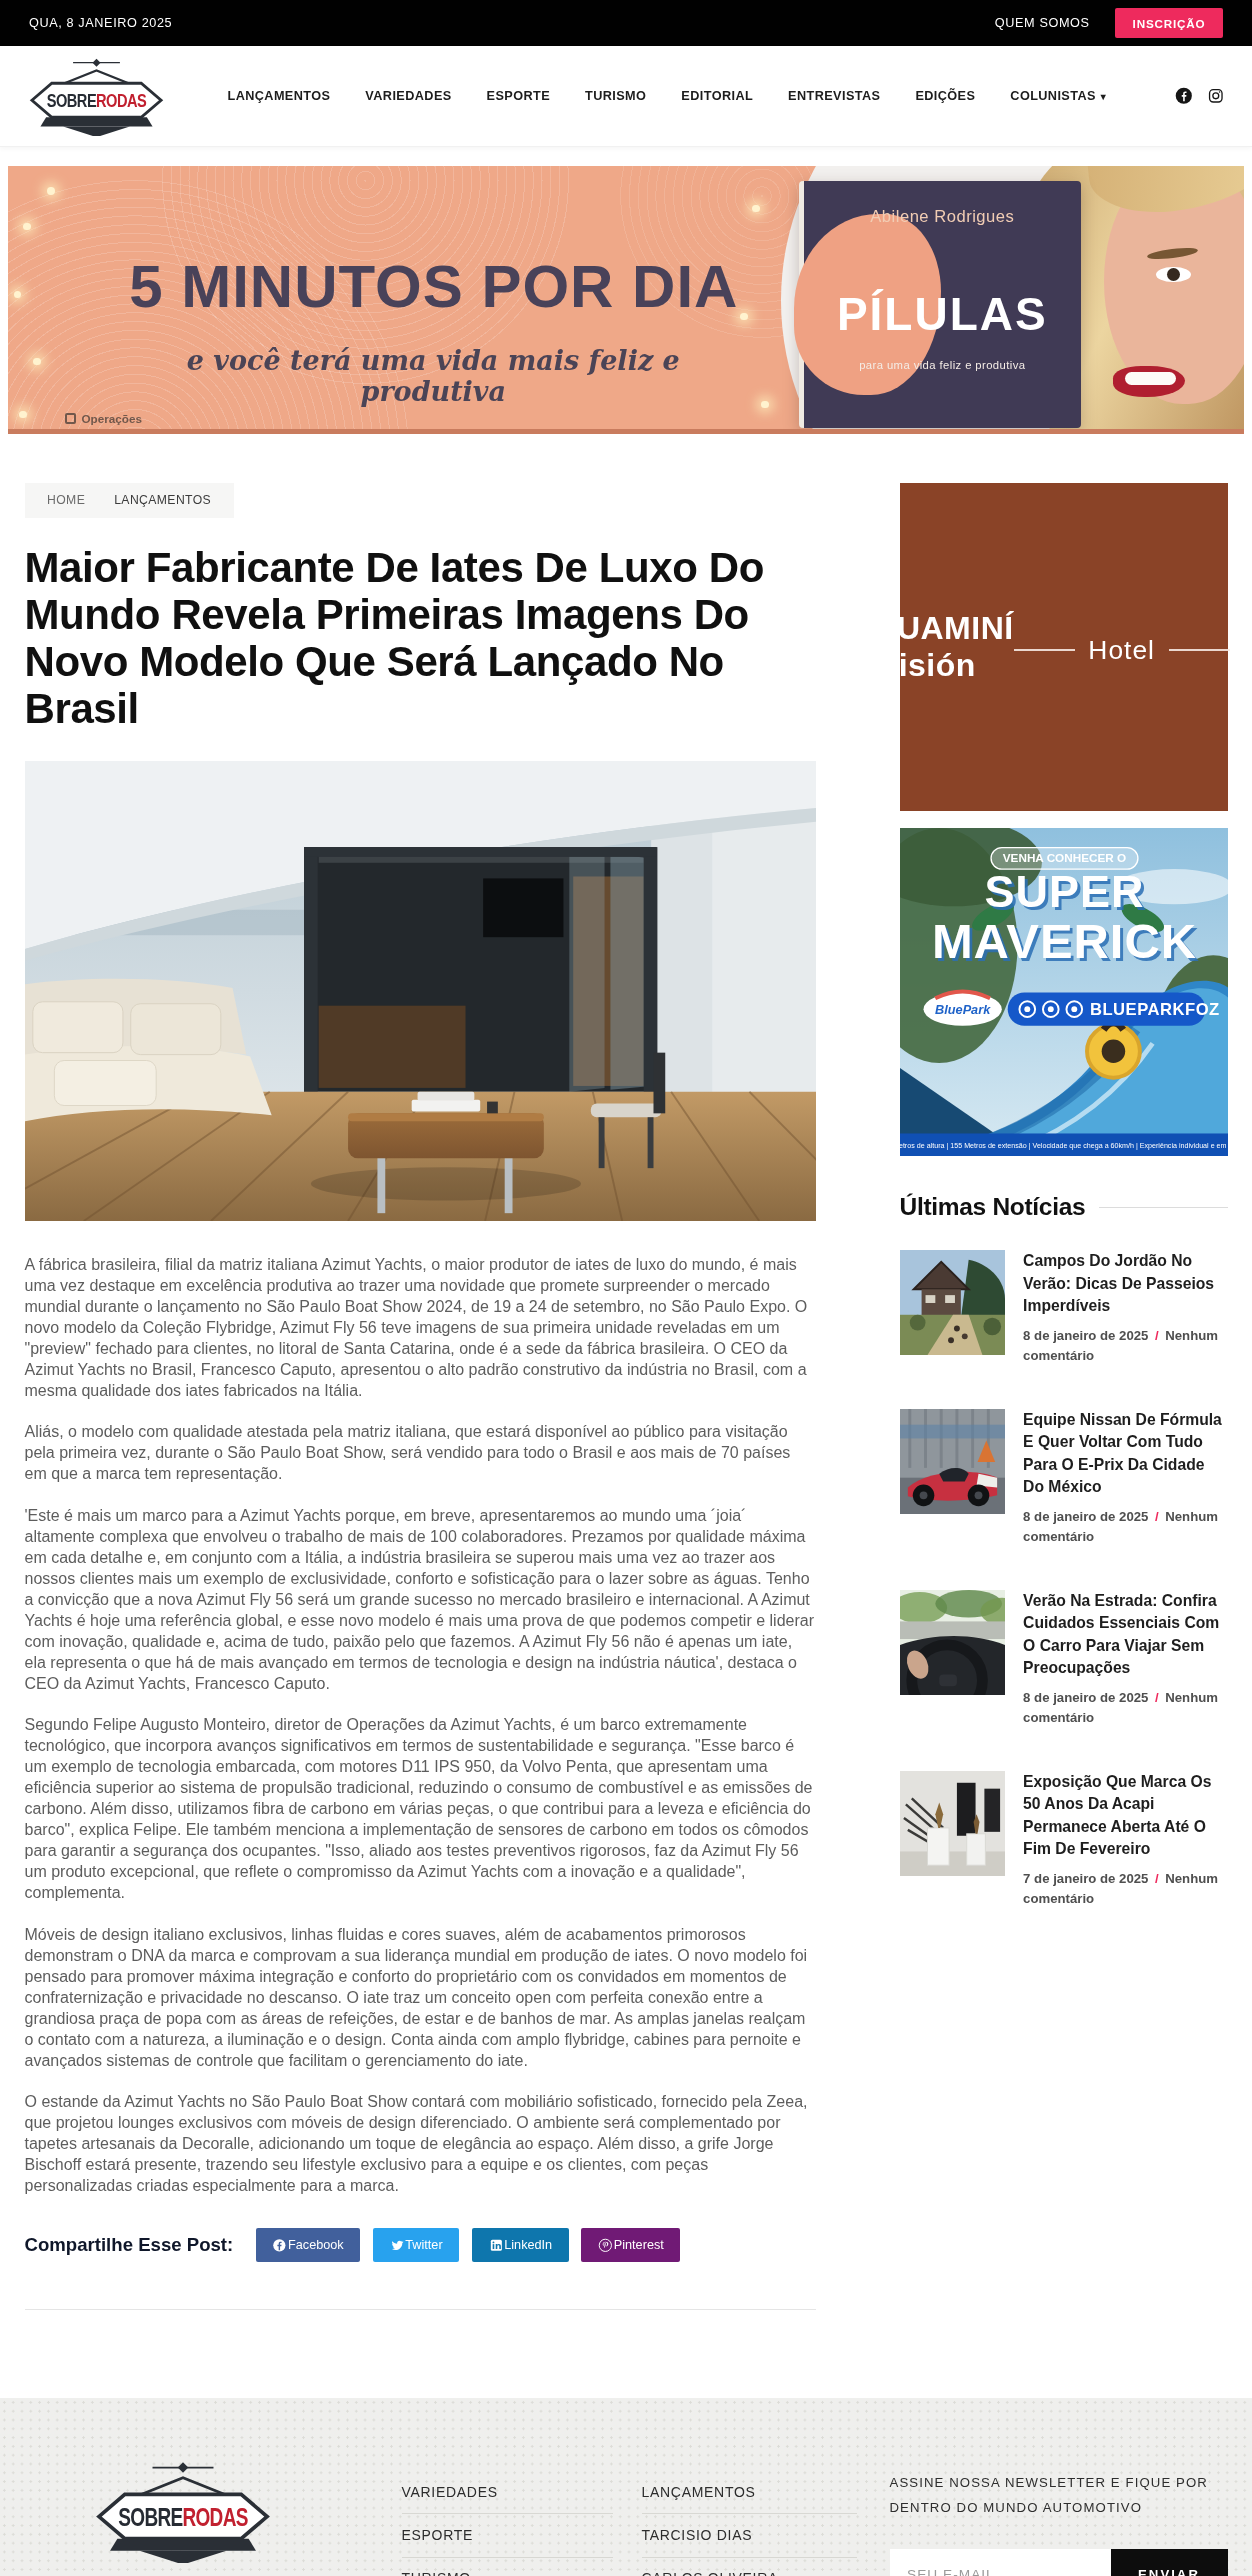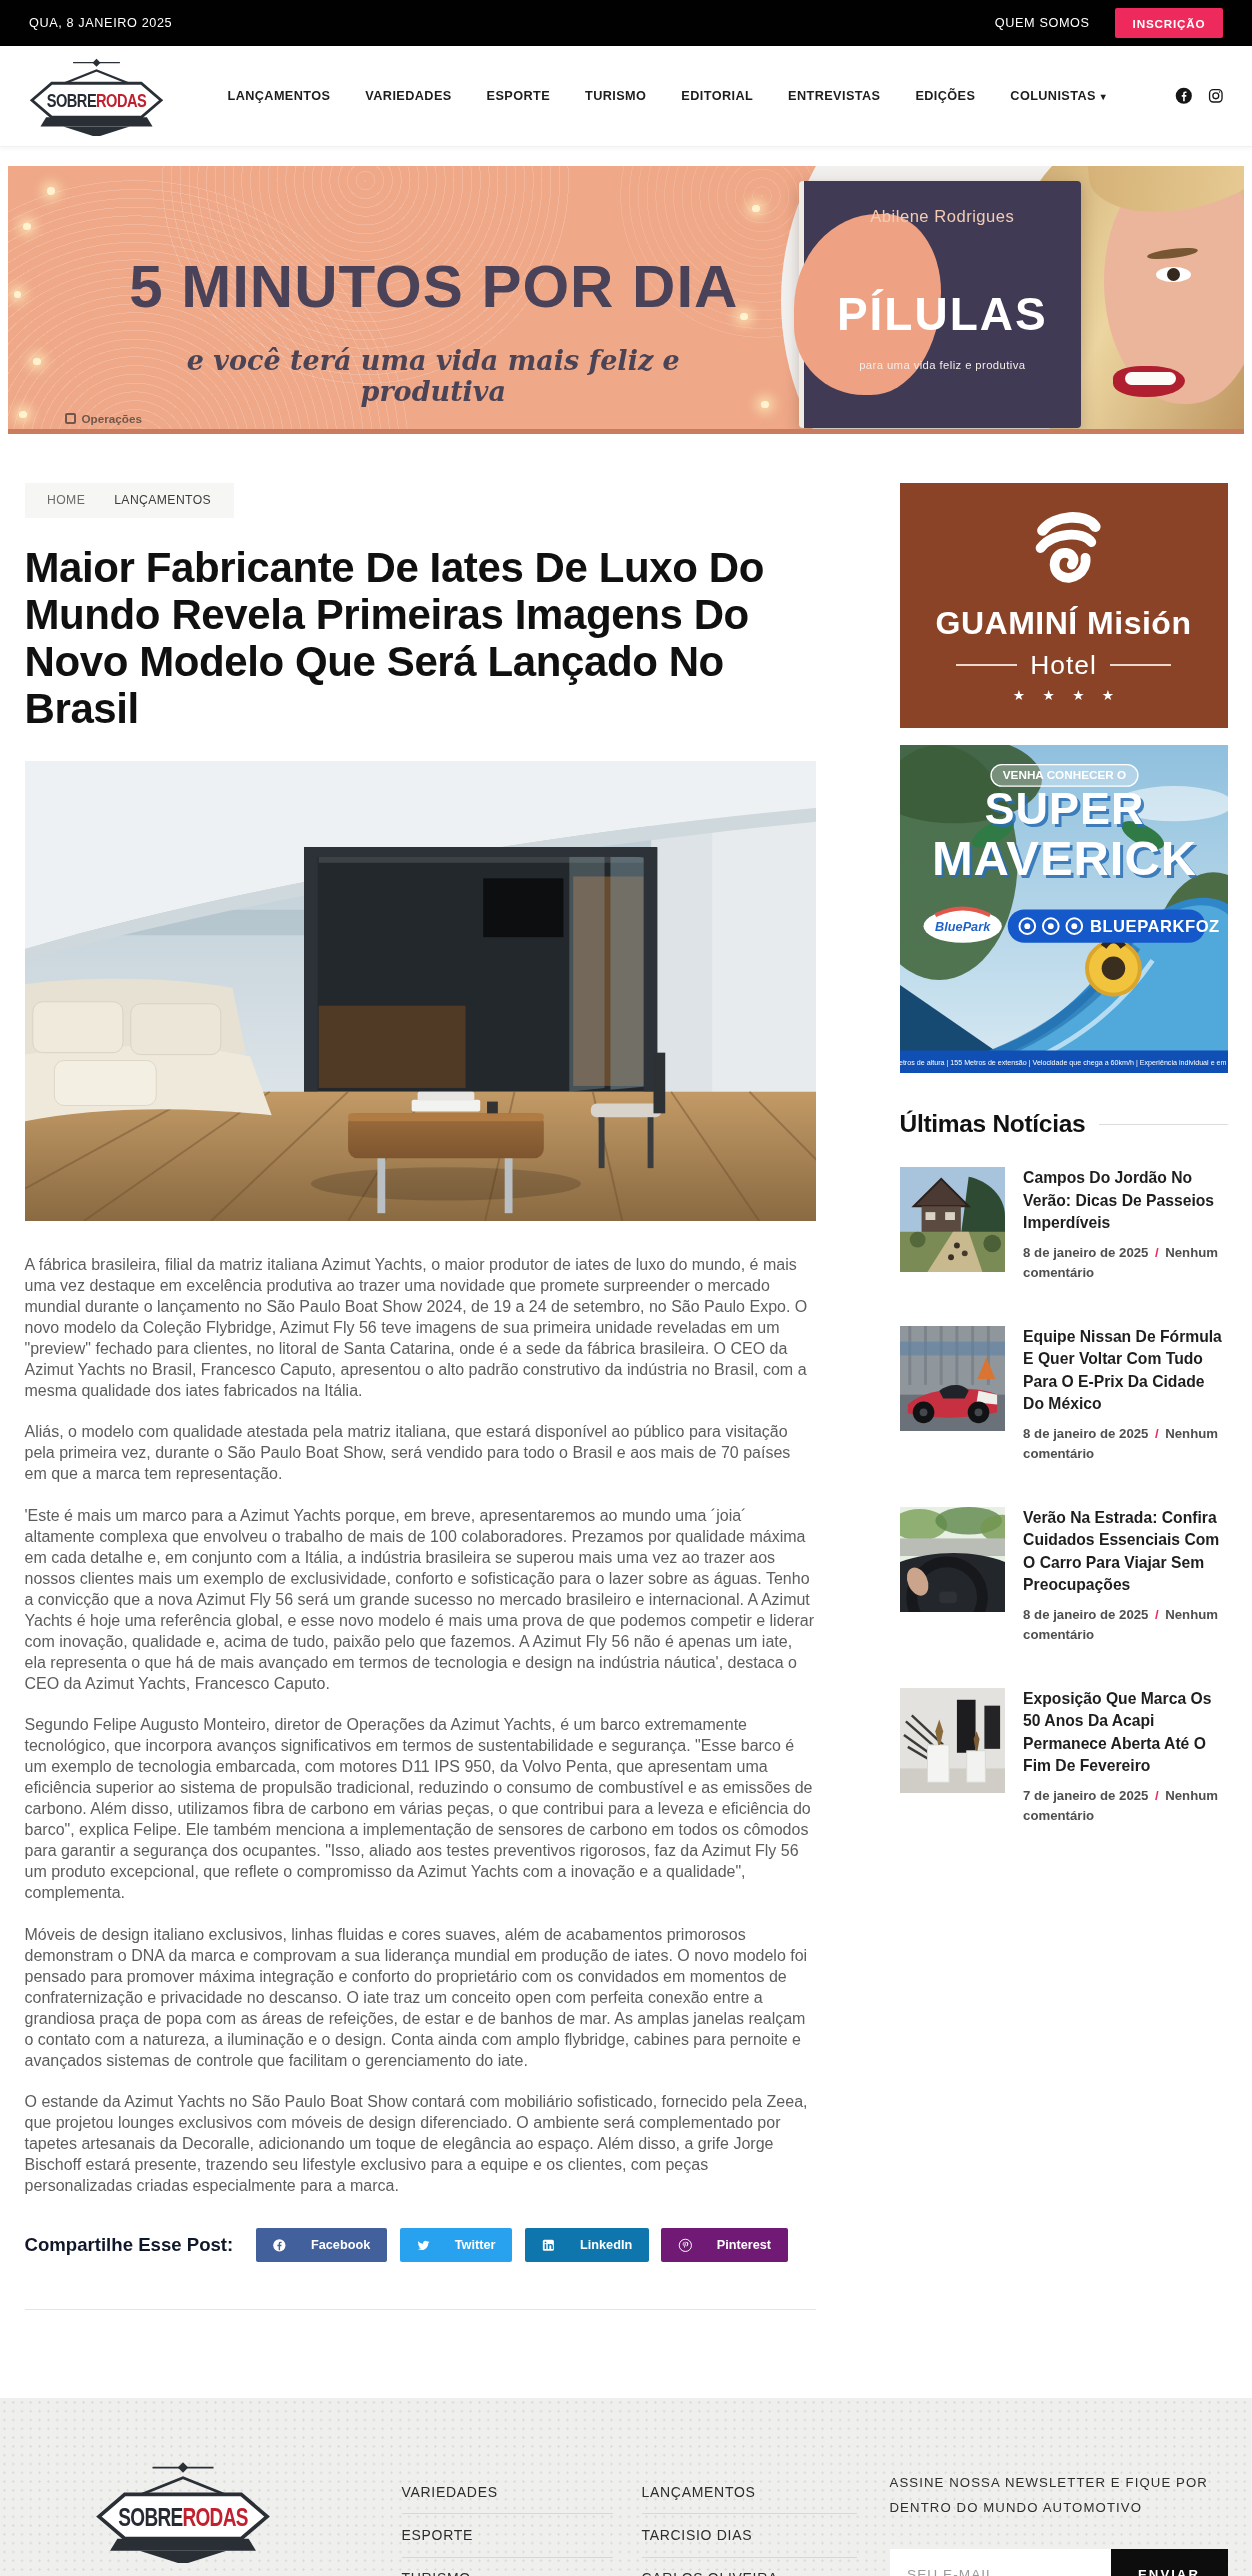--- a/index.html
+++ b/index.html
@@ -80,7 +80,7 @@
 
   
   .ad { width:328px; display:block; cursor:pointer; }
-  .hotel-ad { height:245px; background:#8a4327; margin-bottom:17.6px; display:flex; flex-direction:column; align-items:center; justify-content:center; }
+  .hotel-ad { height:328px; background:#8a4327; margin-bottom:17.6px; display:flex; flex-direction:row; align-items:center; justify-content:center; }
   .hotel-ad svg.gmark { width:94px; height:84px; margin-bottom:13.7px; }
   .hotel-name { color:#fff; font-size:32px; font-weight:bold; letter-spacing:0.5px; }
   .hotel-row { display:flex; align-items:center; gap:13.7px; margin-top:7.8px; }

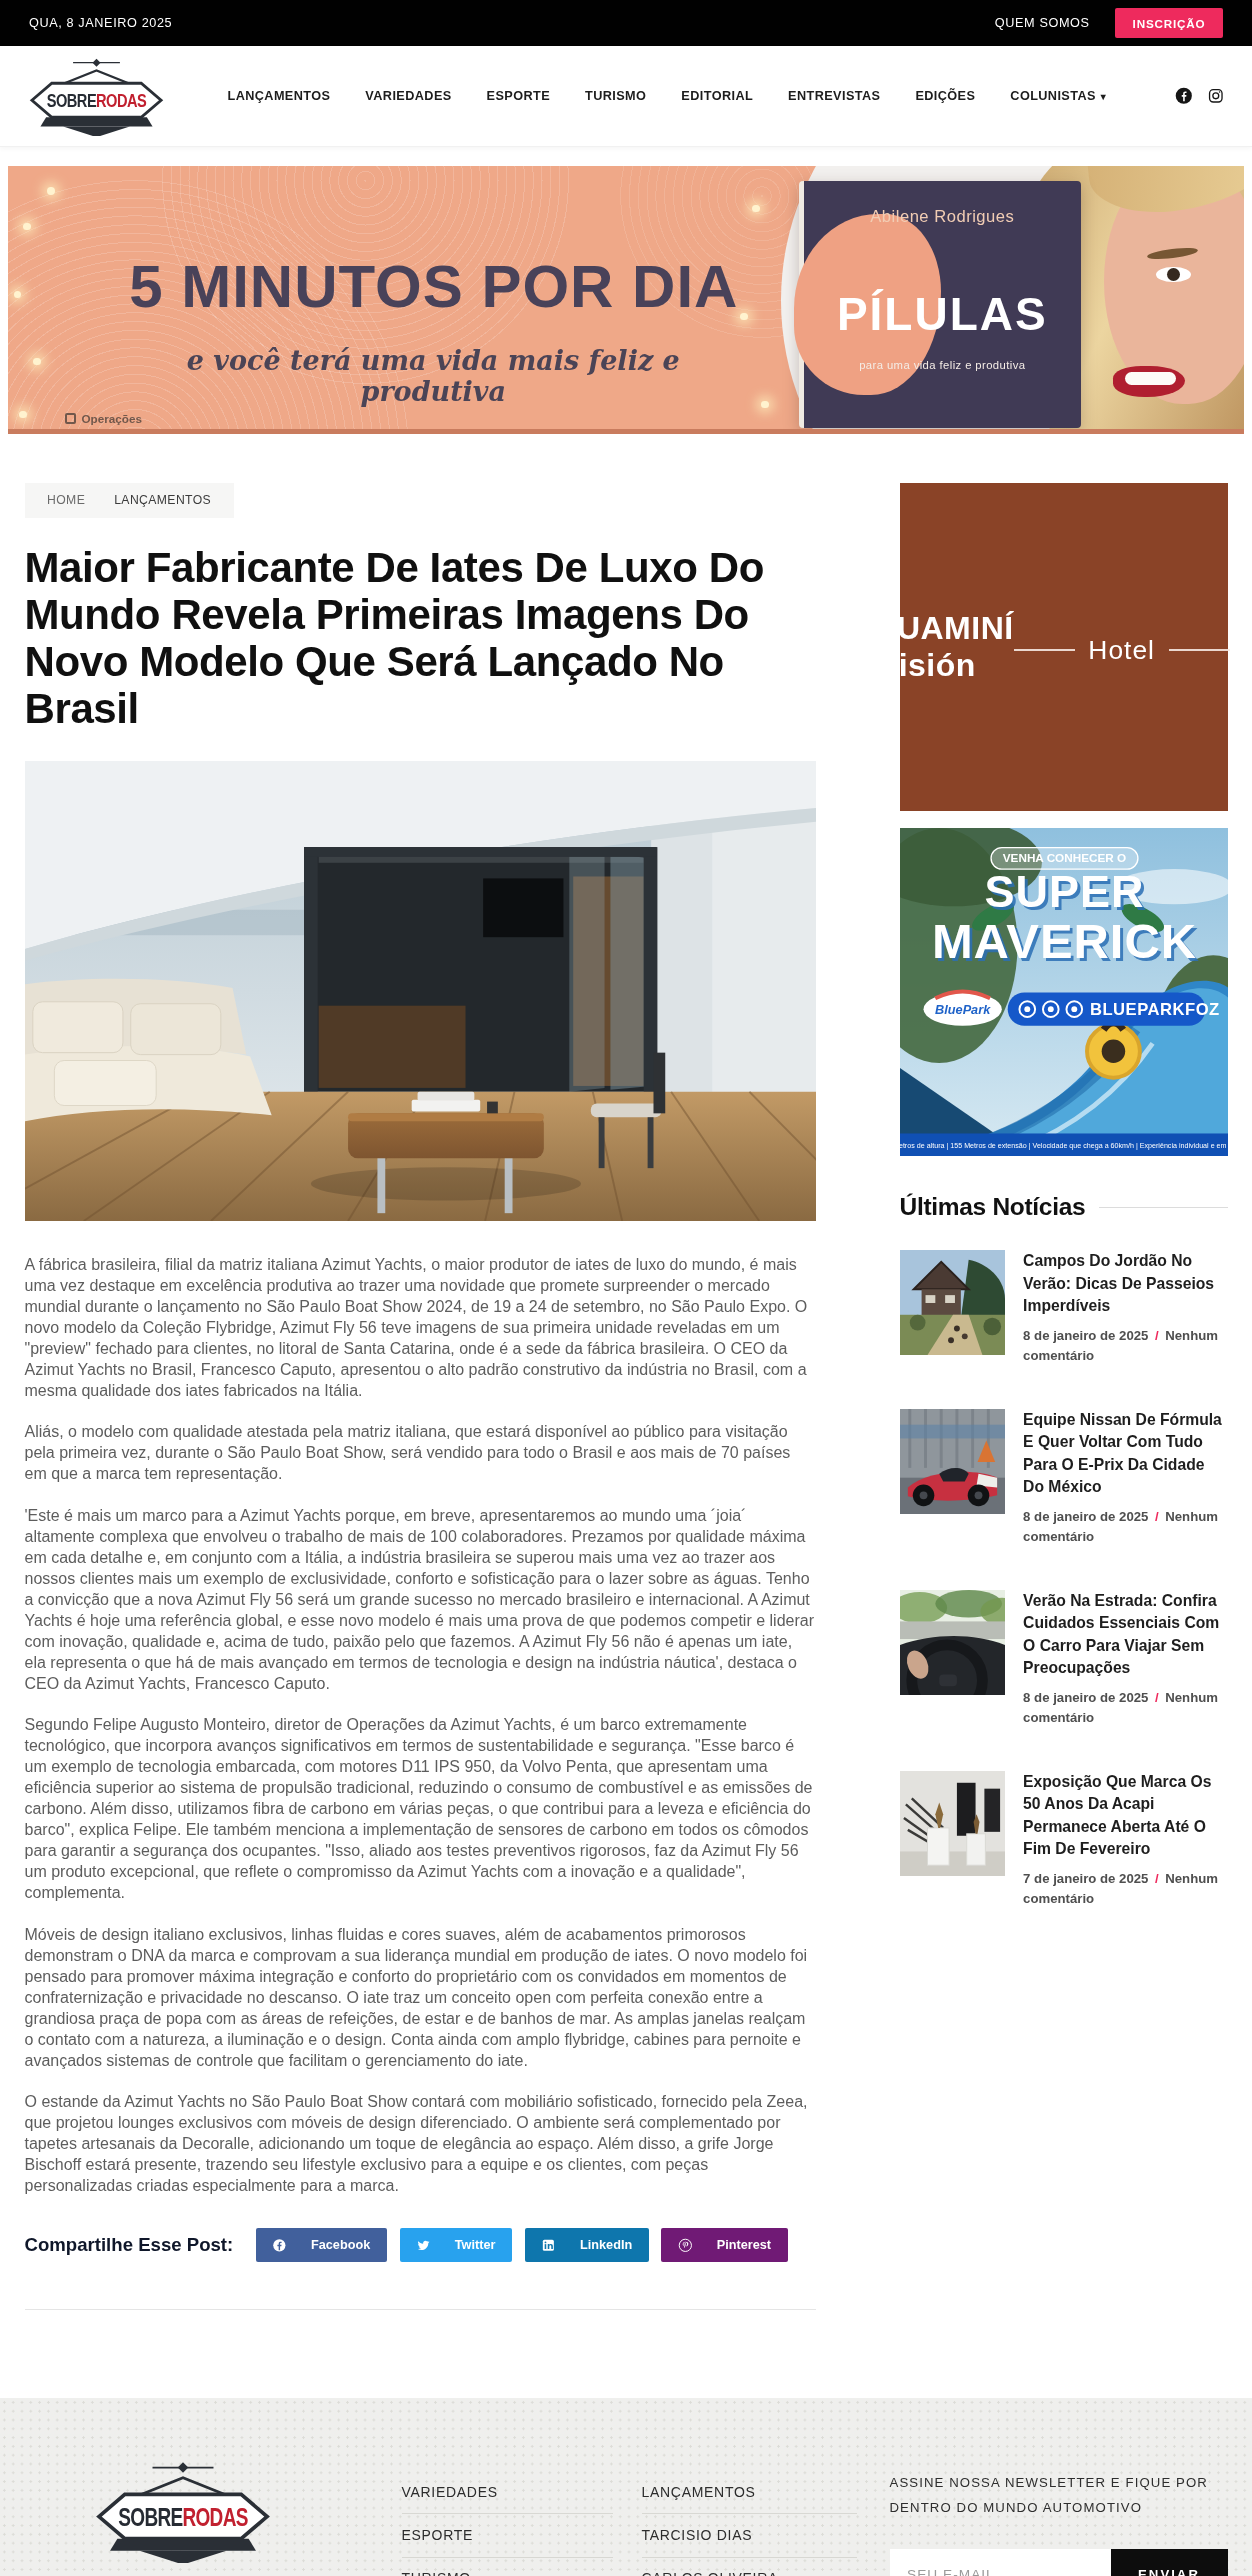--- a/index.html
+++ b/index.html
@@ -70,7 +70,7 @@
 
   .share-row { display:flex; align-items:center; gap:12.7px; margin-top:32px; }
   .share-label { font-size:18.6px; font-weight:bold; color:#0f172a; margin-right:9.8px; }
-  .share-btn { display:flex; align-items:center; gap:24px; color:#fff; font-size:12.7px; font-weight:bold; padding:9.8px 16.6px; border:none; border-radius:2px; cursor:pointer; }
+  .share-btn { display:flex; align-items:center; gap:1px; color:#fff; font-size:12.7px; font-weight:normal; padding:9.8px 16.6px; border:none; border-radius:2px; cursor:pointer; }
   .share-btn svg { width:14.7px; height:14.7px; }
   .sb-facebook { background:#41609c; }
   .sb-twitter { background:#28a2ee; }

